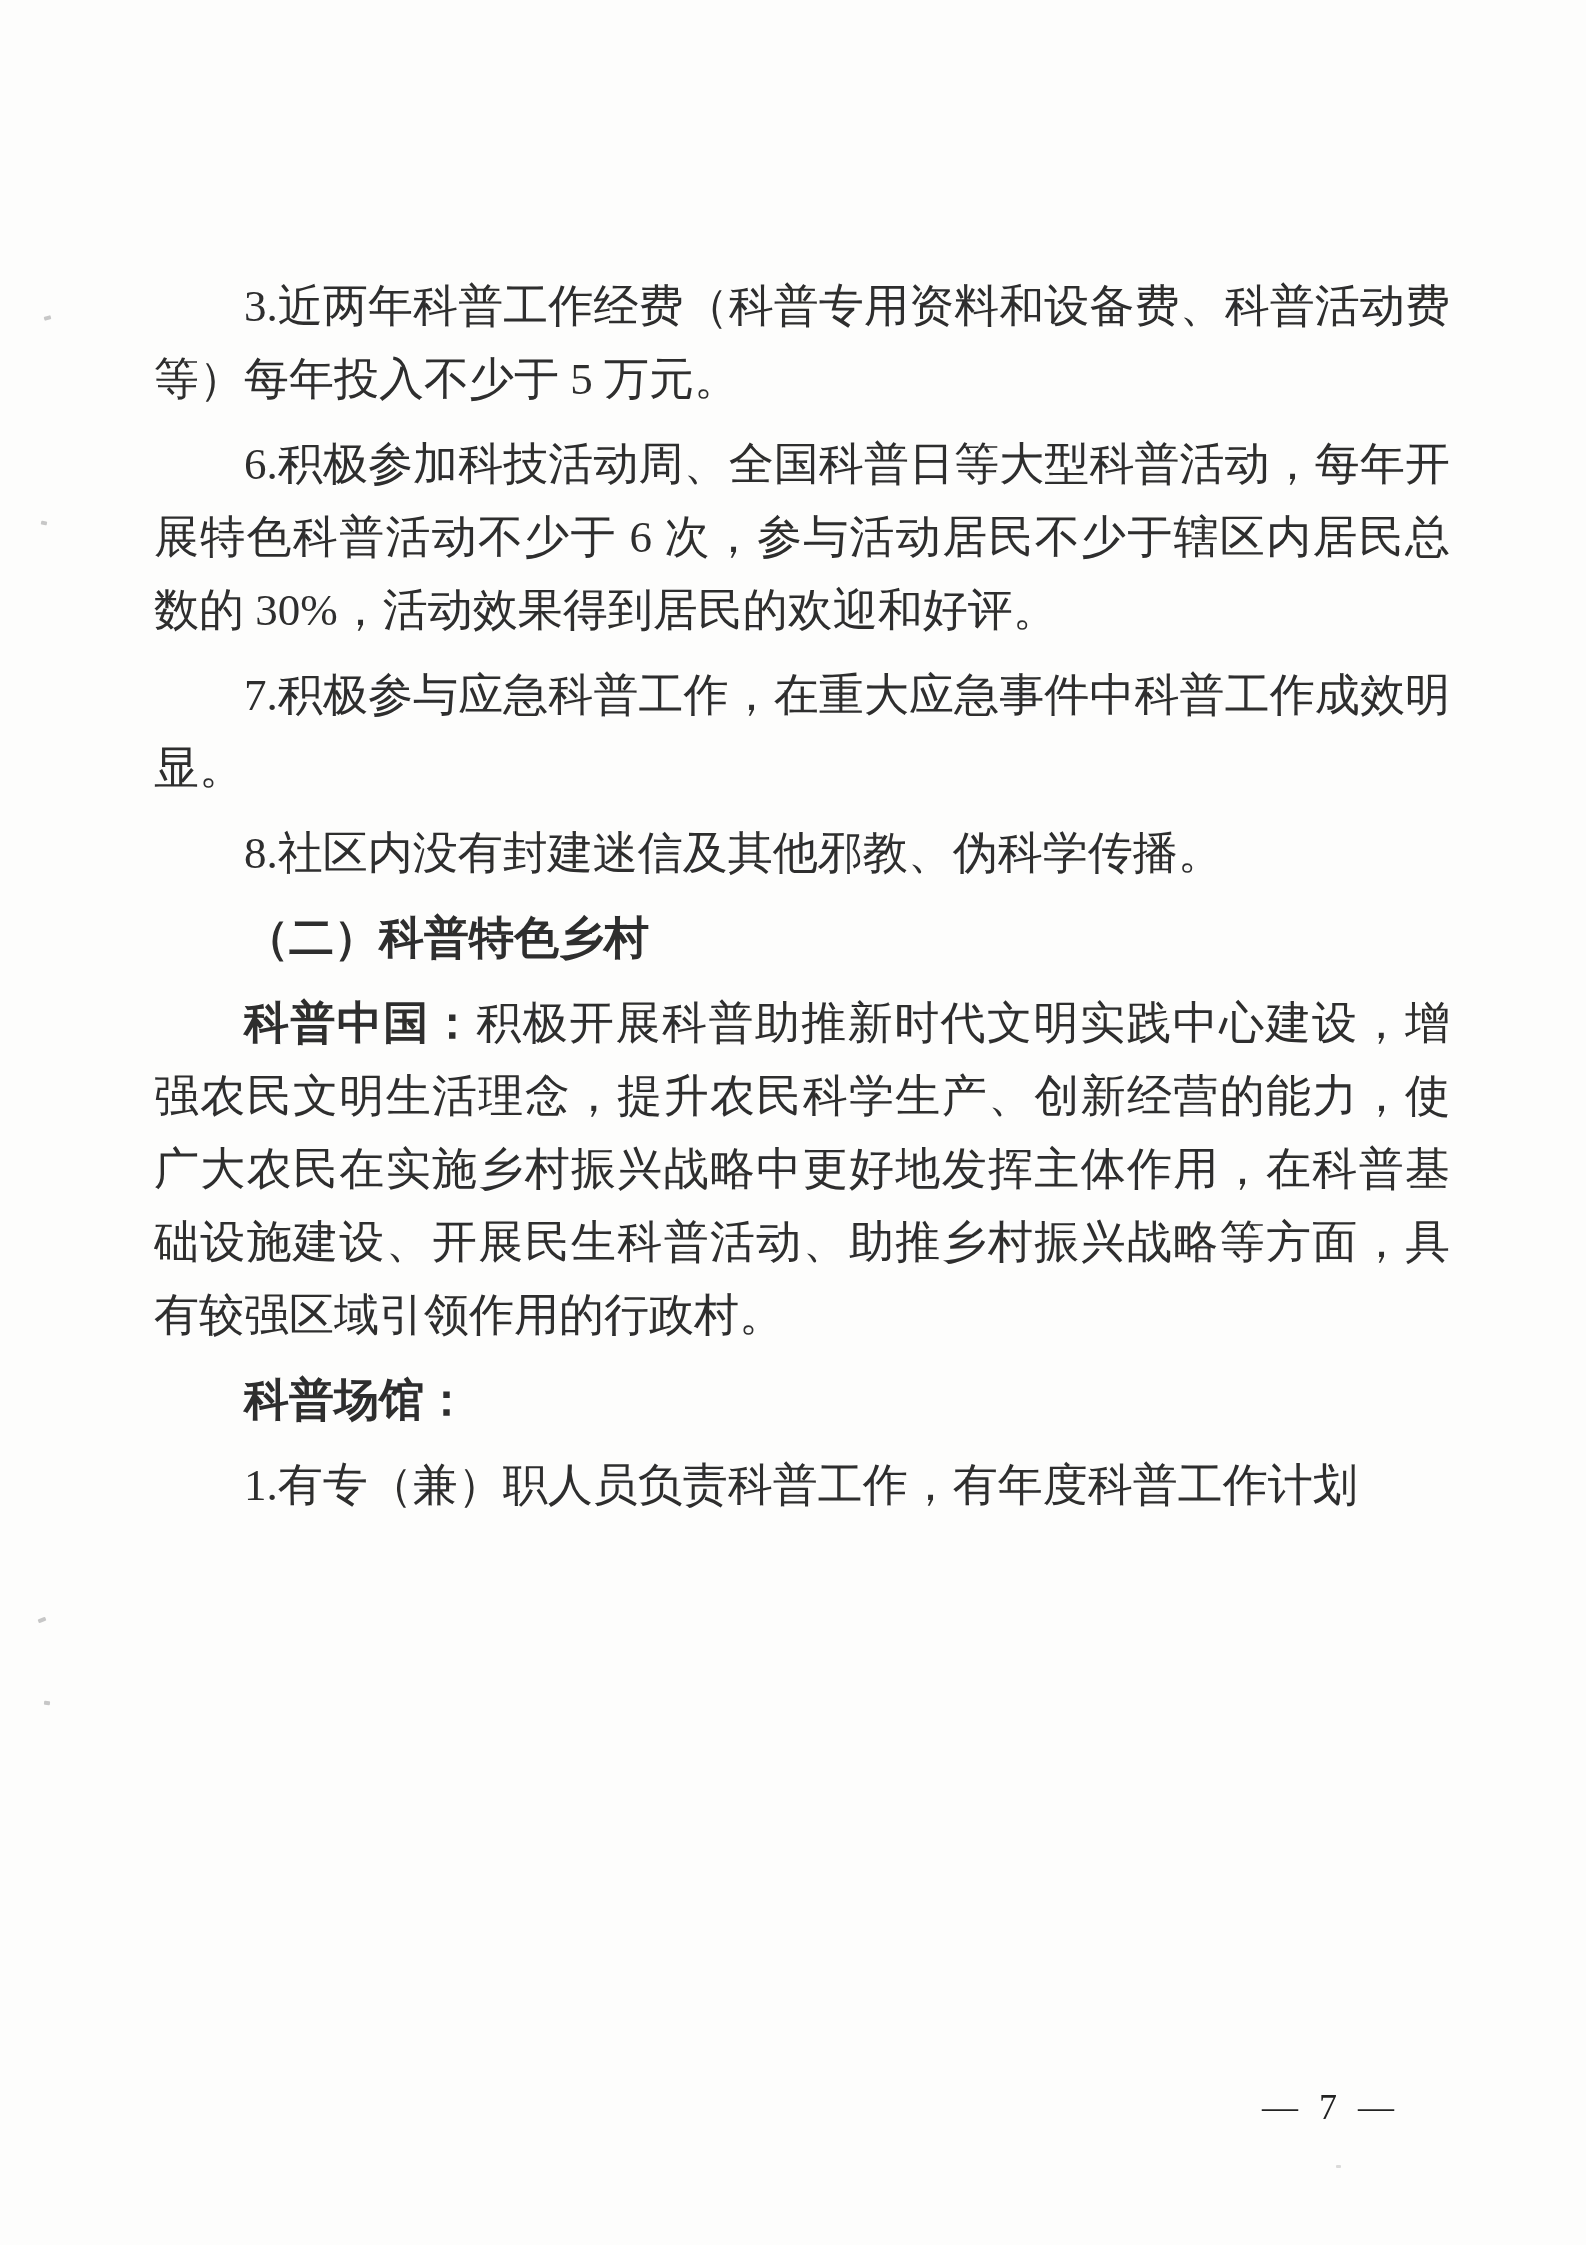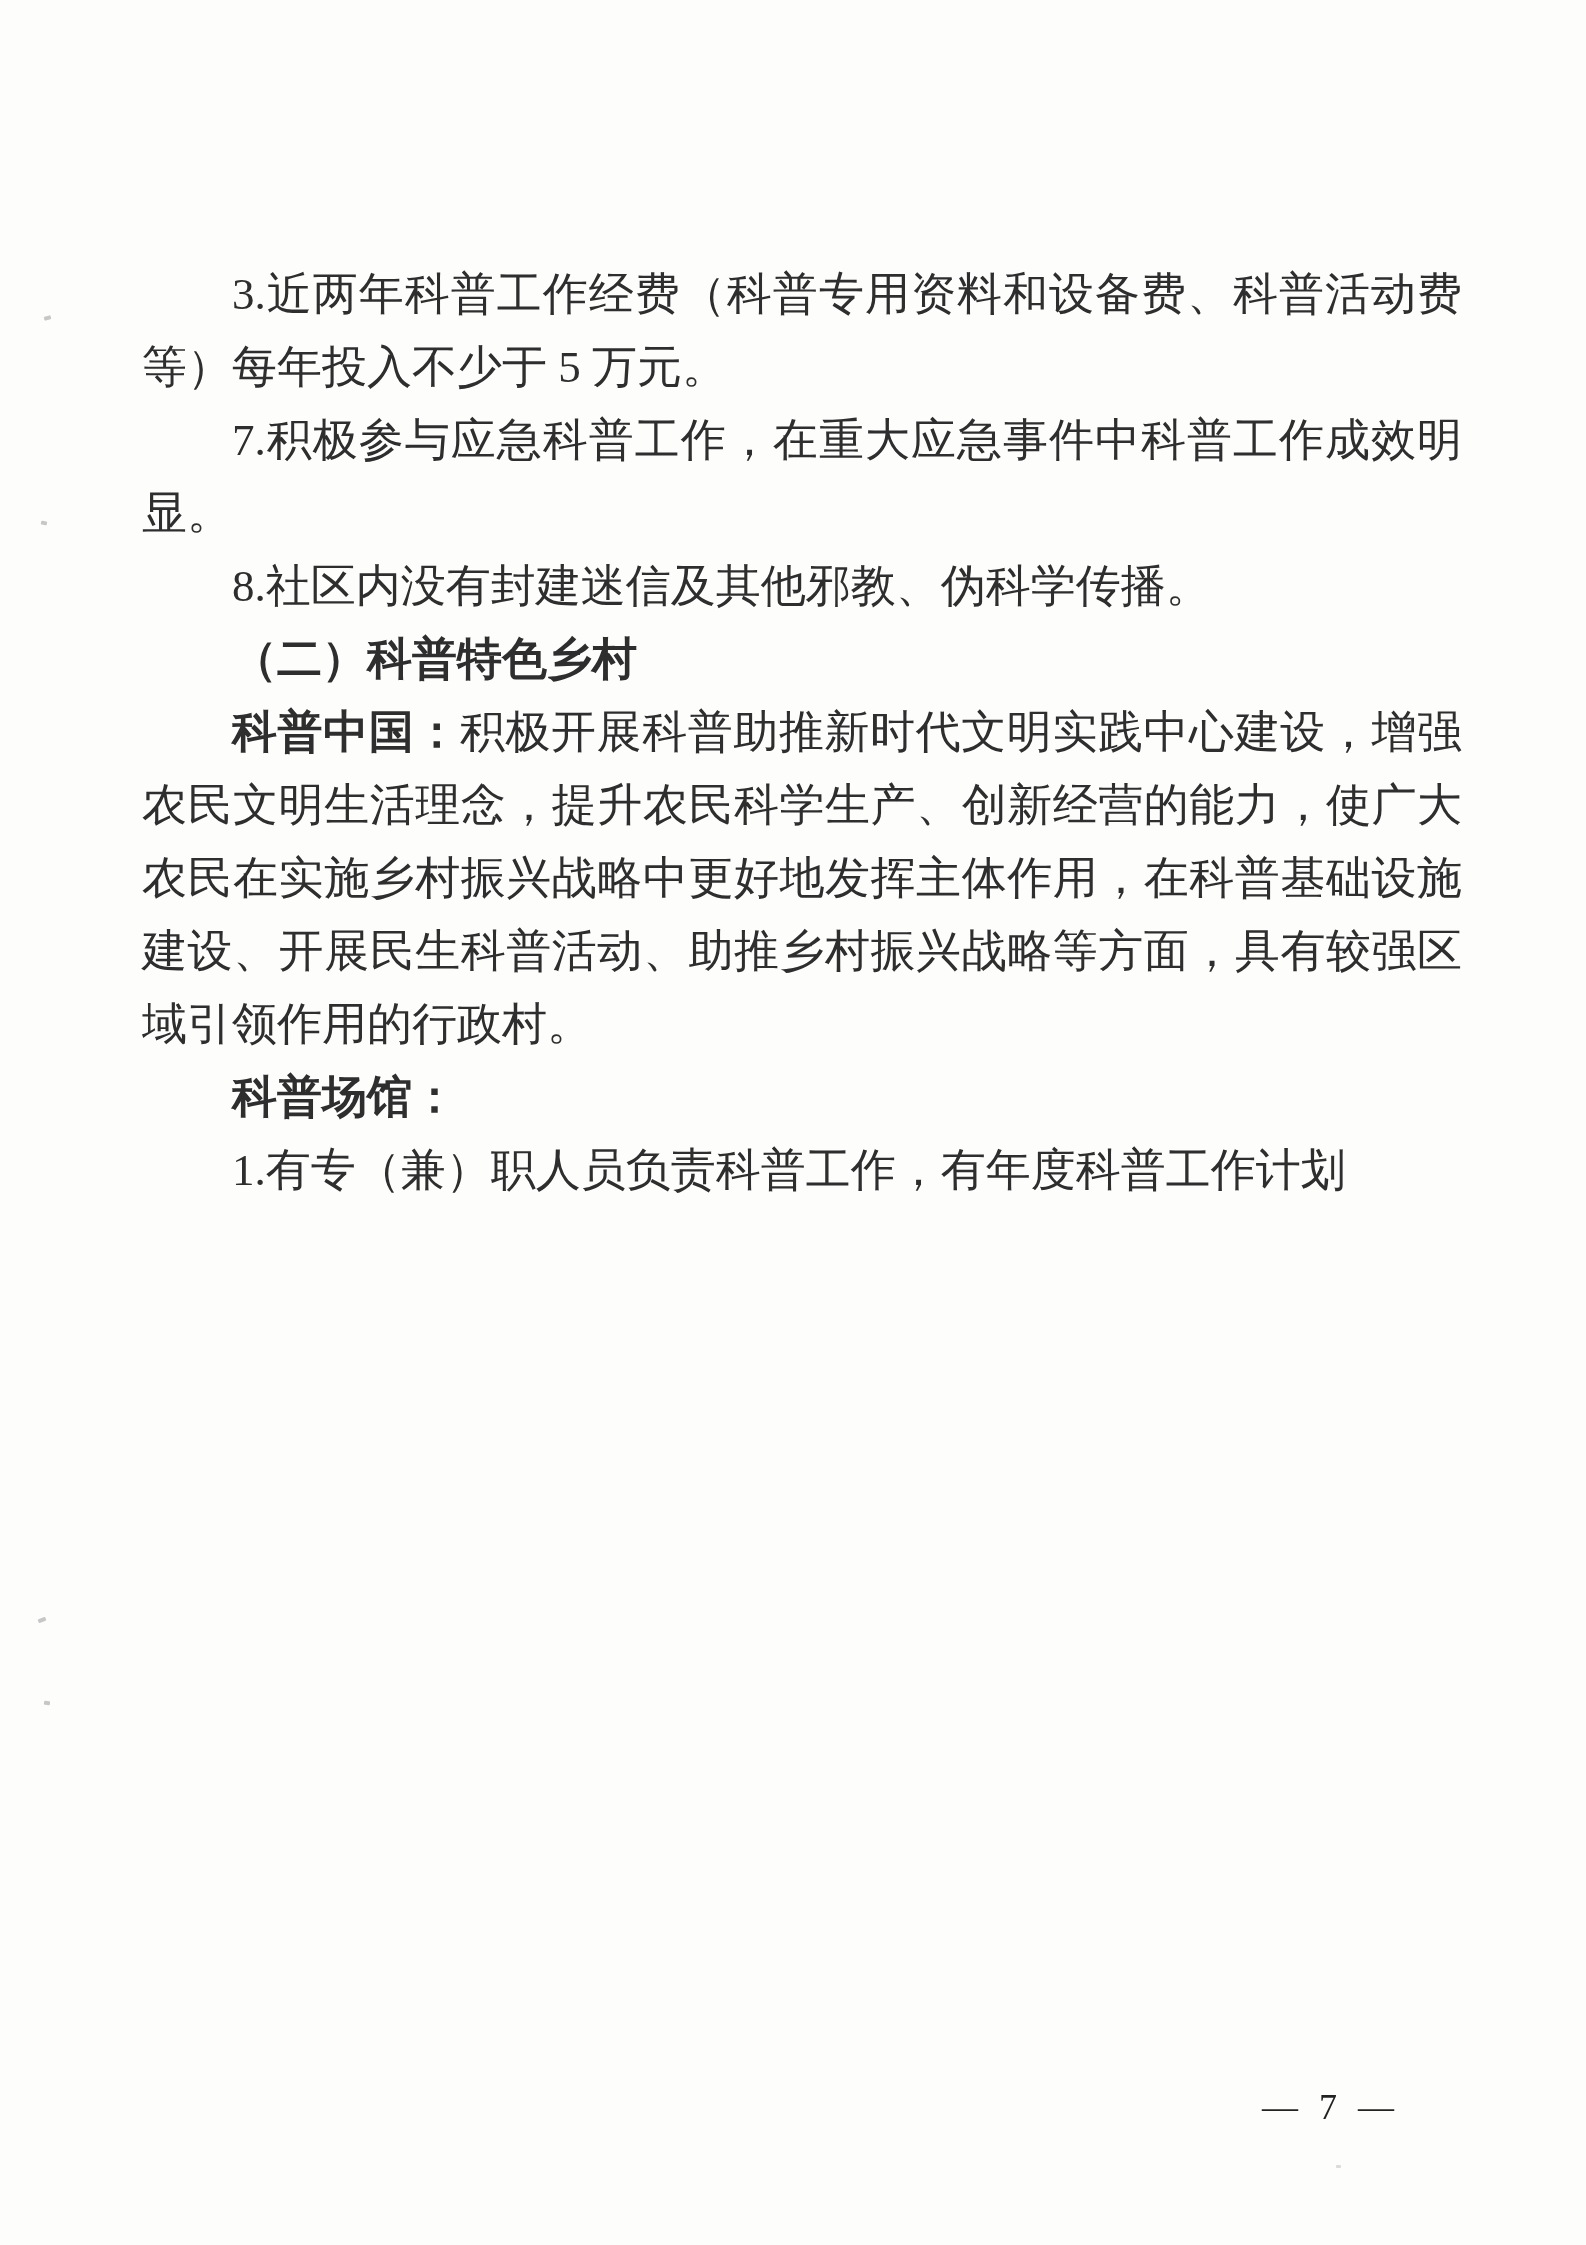--- a/index.html
+++ b/index.html
@@ -23,7 +23,7 @@
     width: 1320px;
   }
   .para {
-    margin: 0;
+    margin: 12px;
     font-size: 45px;
     line-height: 73px;
     text-align: justify;

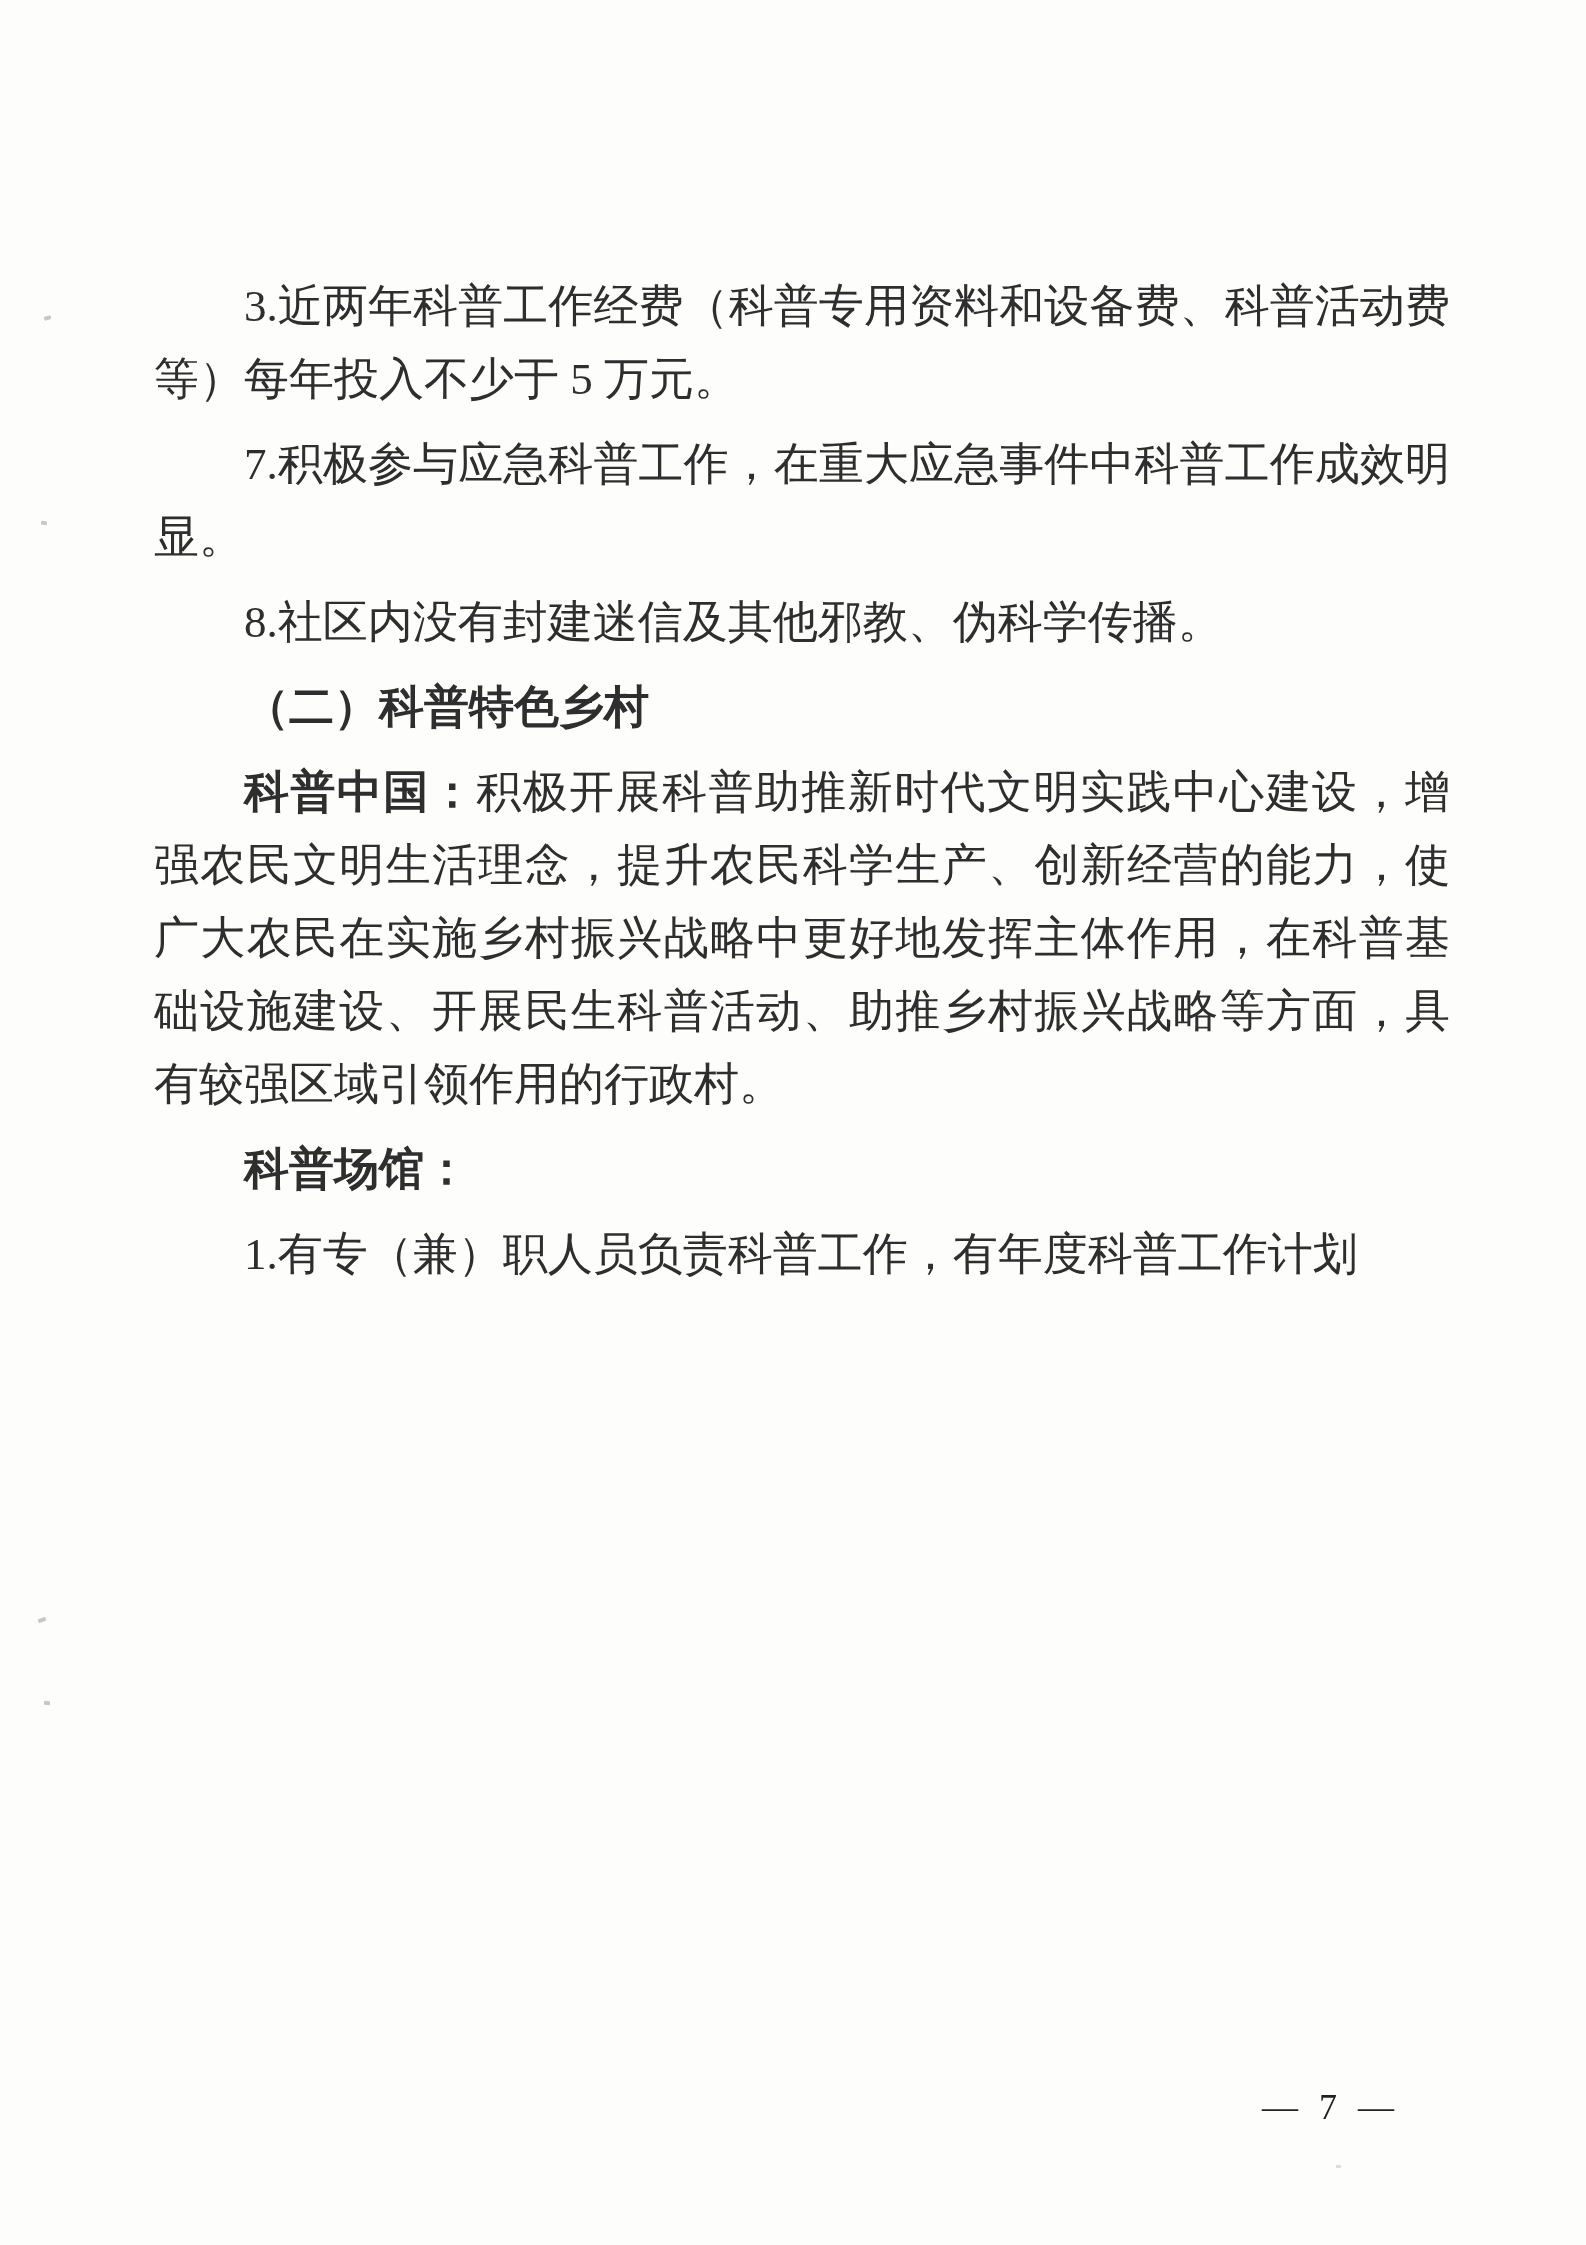--- a/index.html
+++ b/index.html
@@ -62,6 +62,7 @@
 
   <div class="content">
     <p class="para">3.近两年科普工作经费（科普专用资料和设备费、科普活动费等）每年投入不少于 5 万元。</p>
+    <p class="para">6.积极参加科技活动周、全国科普日等大型科普活动，每年开展特色科普活动不少于 6 次，参与活动居民不少于辖区内居民总数的 30%，活动效果得到居民的欢迎和好评。</p>
     <p class="para">7.积极参与应急科普工作，在重大应急事件中科普工作成效明显。</p>
     <p class="para">8.社区内没有封建迷信及其他邪教、伪科学传播。</p>
     <p class="para bold">（二）科普特色乡村</p>

